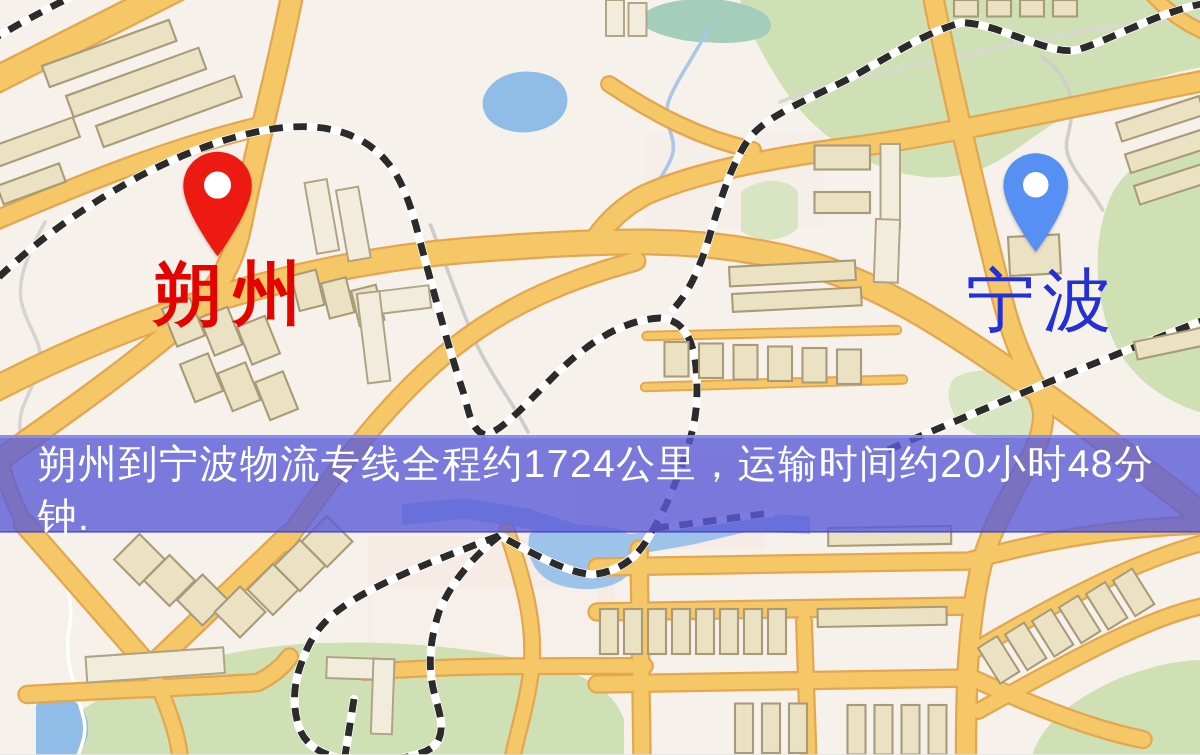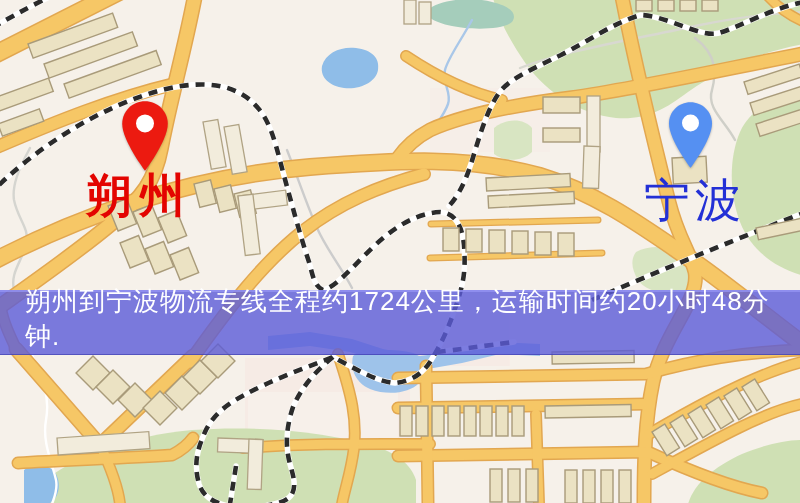--- a/index.html
+++ b/index.html
@@ -291,7 +291,7 @@
     </svg>
   </div>
 
-  <div class="place-label origin" style="color: rgb(227, 4, 0);">朔州</div>
+  <div class="place-label origin" style="color: rgb(227, 4, 0); margin-left: 16px;">朔州</div>
   <div class="place-label dest" style="color: rgb(35, 48, 214);">宁波</div>
 
   <div class="banner">

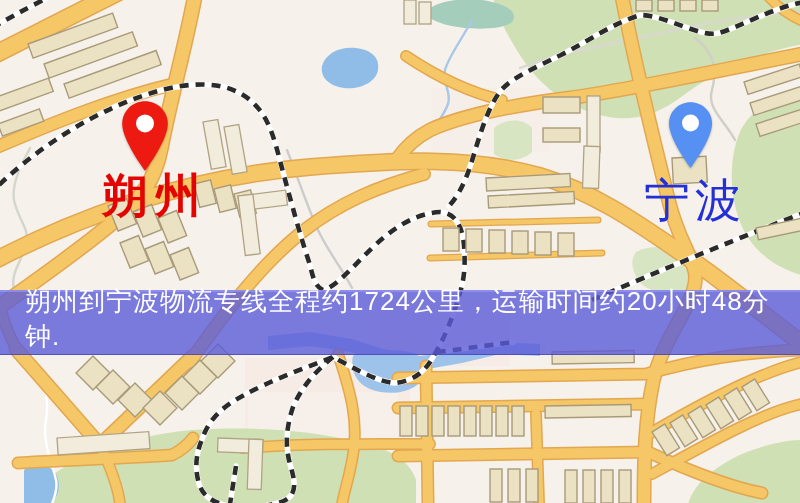--- a/index.html
+++ b/index.html
@@ -31,7 +31,7 @@
       background:rgba(91,91,216,0.80);
       border-top:2px solid rgba(150,150,245,0.75);
       border-bottom:1px solid rgba(58,58,170,0.6);
-      box-sizing:border-box;display:flex;align-items:flex-end;}
+      box-sizing:border-box;display:flex;align-items:flex-start;}
   .banner span{padding-left:25px;font-size:26px;letter-spacing:1px;
       font-family:"Liberation Sans",sans-serif;}
 </style>

